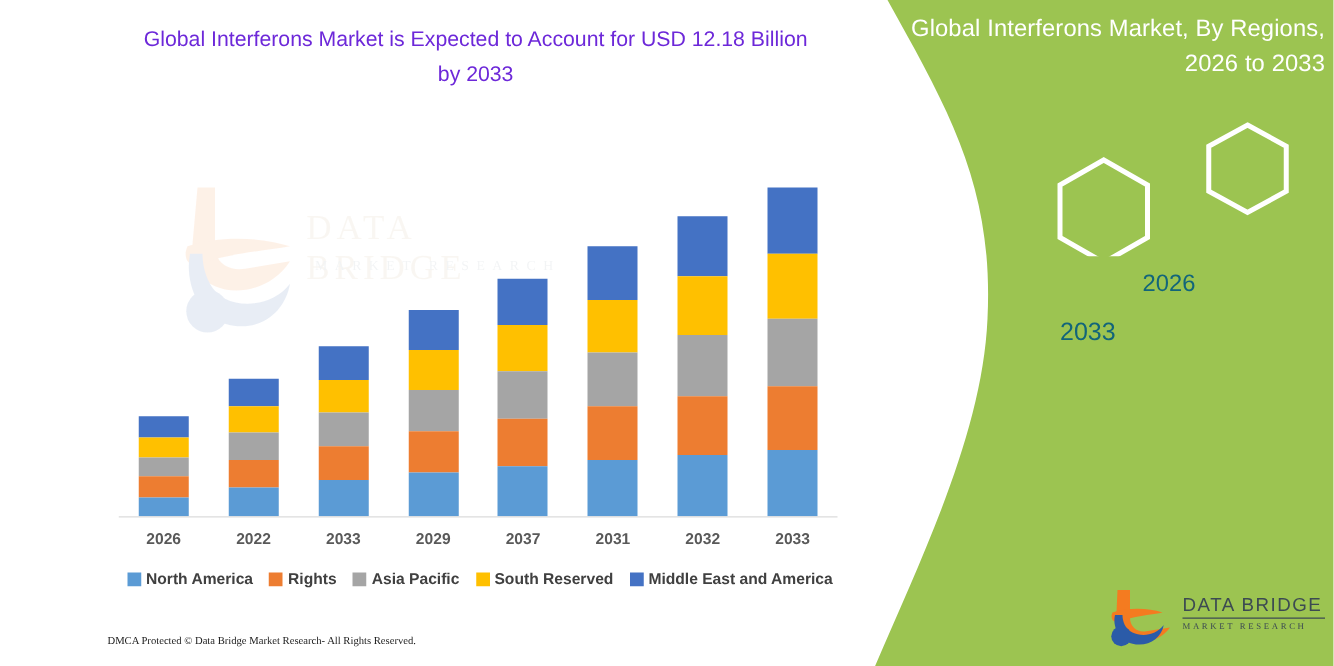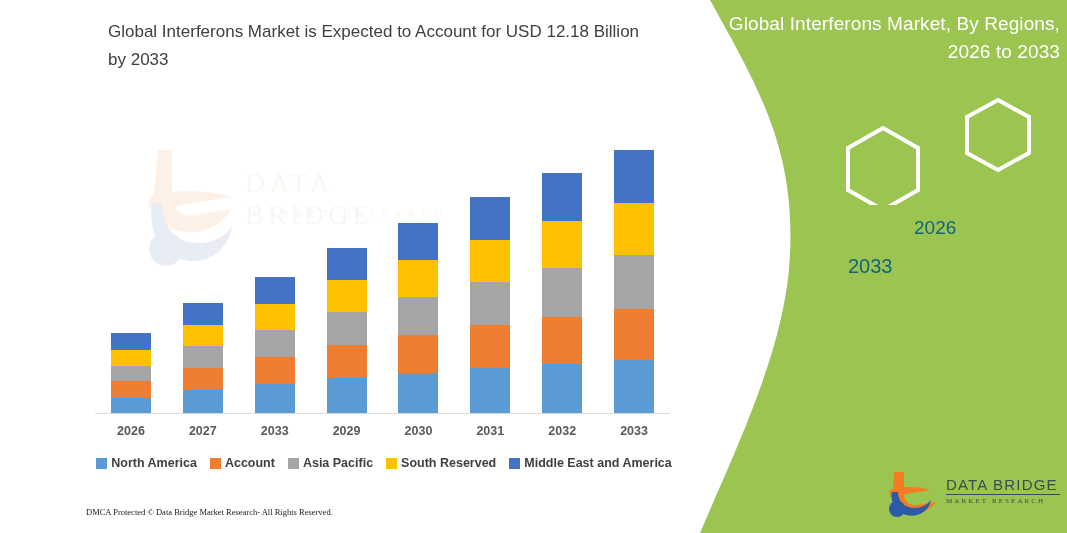--- a/index.html
+++ b/index.html
@@ -45,8 +45,8 @@
 
   
   .chart-title{
-    position:absolute;left:108px;top:18px;width:545px;
-    font-size:17px;line-height:28px;color:#404040;
+    position:absolute;left:108px;top:18px;width:545px;text-align:center;
+    font-size:17px;line-height:28px;color:#6d28d9;
     font-family:"Liberation Sans", sans-serif;font-weight:400;
   }
 

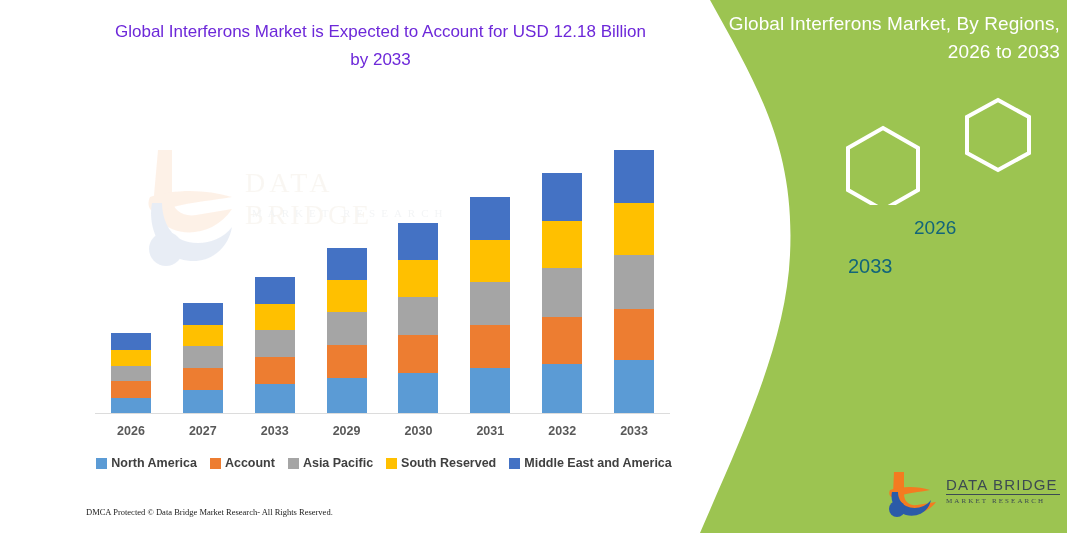--- a/index.html
+++ b/index.html
@@ -206,7 +206,7 @@
   <div class="axis-line"></div>
   <div class="xlabels" id="xlabels">
       <div class="xlab">2026</div>
-      <div class="xlab">2027</div>
+      <div class="xlab">2022</div>
       <div class="xlab">2033</div>
       <div class="xlab">2029</div>
       <div class="xlab">2030</div>

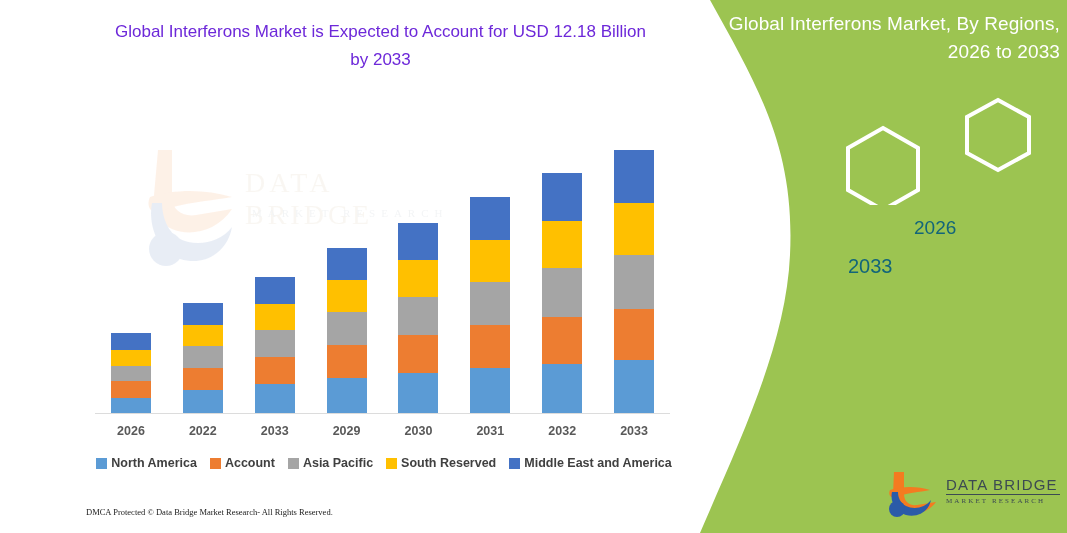--- a/index.html
+++ b/index.html
@@ -209,7 +209,7 @@
       <div class="xlab">2022</div>
       <div class="xlab">2033</div>
       <div class="xlab">2029</div>
-      <div class="xlab">2030</div>
+      <div class="xlab">2037</div>
       <div class="xlab">2031</div>
       <div class="xlab">2032</div>
       <div class="xlab">2033</div>

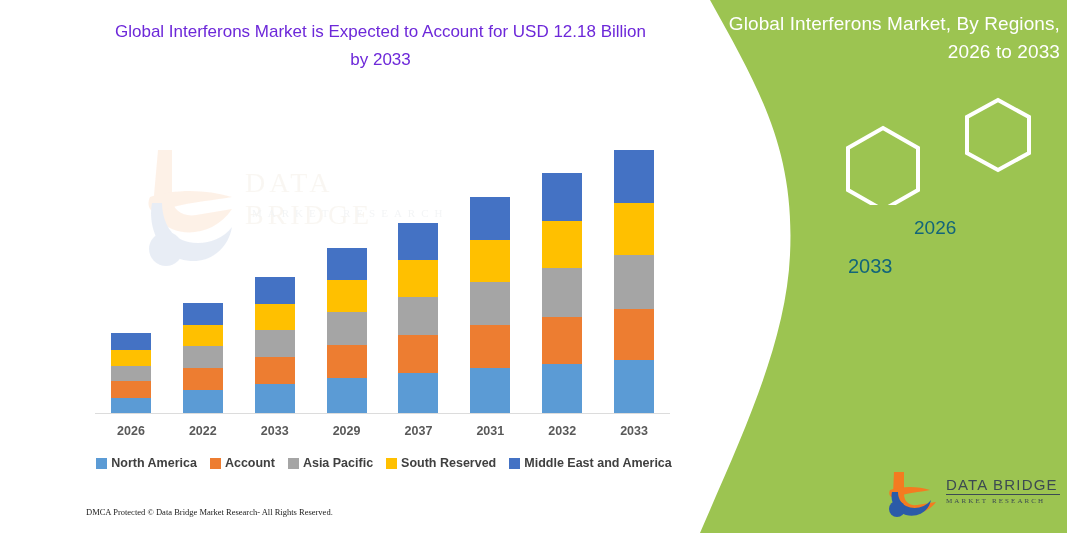--- a/index.html
+++ b/index.html
@@ -221,7 +221,7 @@
       </div>
       <div class="lg-item">
         <span class="lg-swatch" style="background: rgb(237, 125, 49);"></span>
-        <span class="lg-text">Account</span>
+        <span class="lg-text">Rights</span>
       </div>
       <div class="lg-item">
         <span class="lg-swatch" style="background: rgb(165, 165, 165);"></span>

